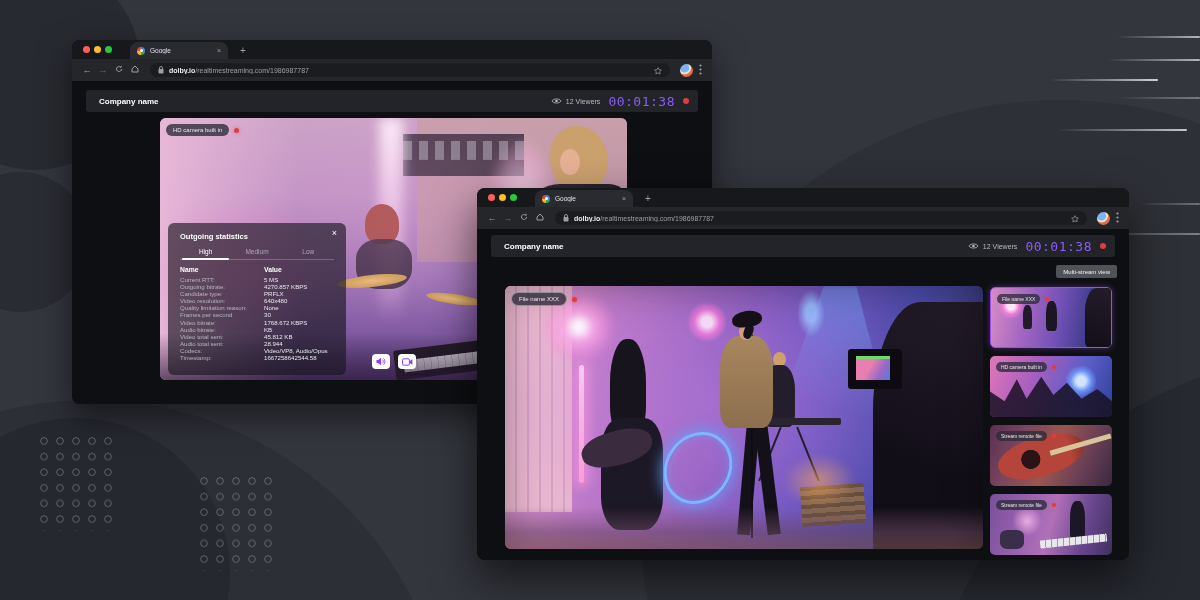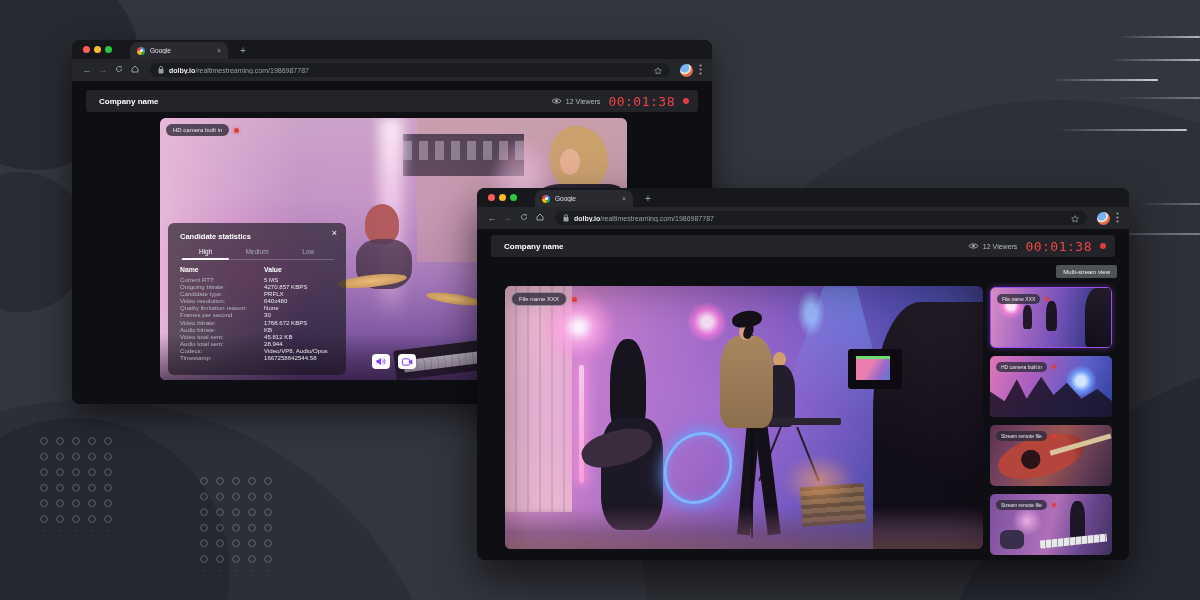--- a/index.html
+++ b/index.html
@@ -66,7 +66,7 @@
   .company{font-size:8px;font-weight:bold;color:#fff;}
   .appbar-right{margin-left:auto;display:flex;align-items:center;gap:8px;}
   .viewers{display:flex;align-items:center;gap:4px;color:#b7bac1;font-size:7px;}
-  .timer{font-family:"DejaVu Sans Mono",monospace;font-size:13px;color:#ef4444;letter-spacing:0.5px;}
+  .timer{font-family:"DejaVu Sans Mono",monospace;font-size:13px;color:#8b5cf6;letter-spacing:0.5px;}
   .rec-dot{width:6px;height:6px;border-radius:50%;background:#e13d3d;flex:none;}
 
   .multi-btn{position:absolute;right:12px;top:36px;height:13px;padding:0 7px;border-radius:2px;

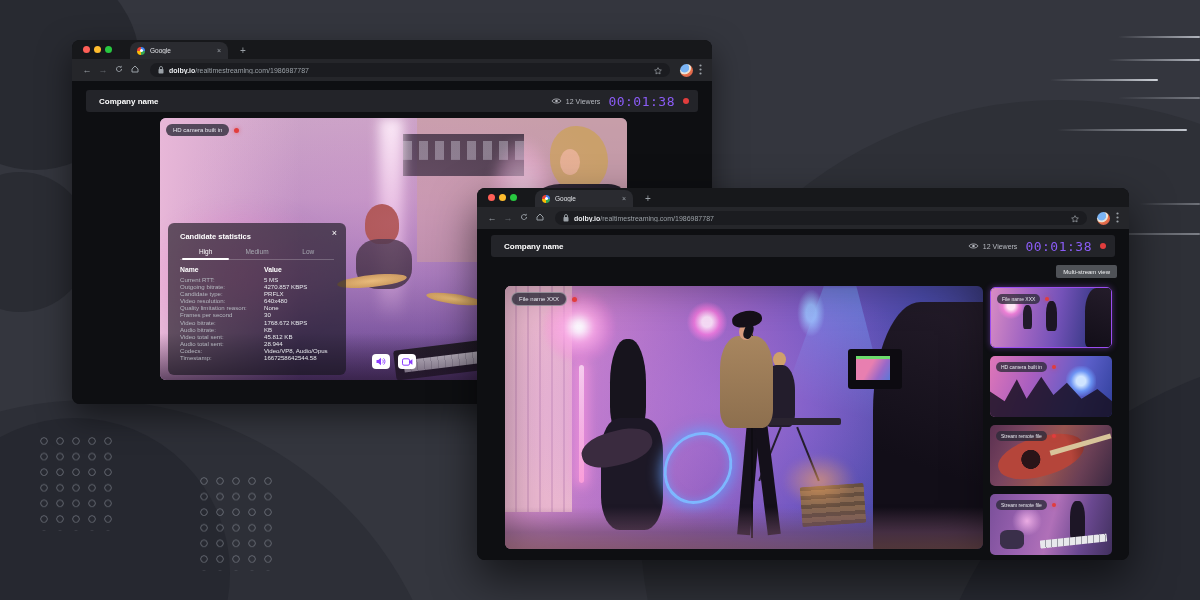--- a/index.html
+++ b/index.html
@@ -306,7 +306,7 @@
 
         <div class="stats">
           <span class="stats-close">×</span>
-          <div class="stats-title">Candidate statistics</div>
+          <div class="stats-title">Outgoing statistics</div>
           <div class="stats-tabs">
             <span class="stats-tab active">High</span>
             <span class="stats-tab">Medium</span>

